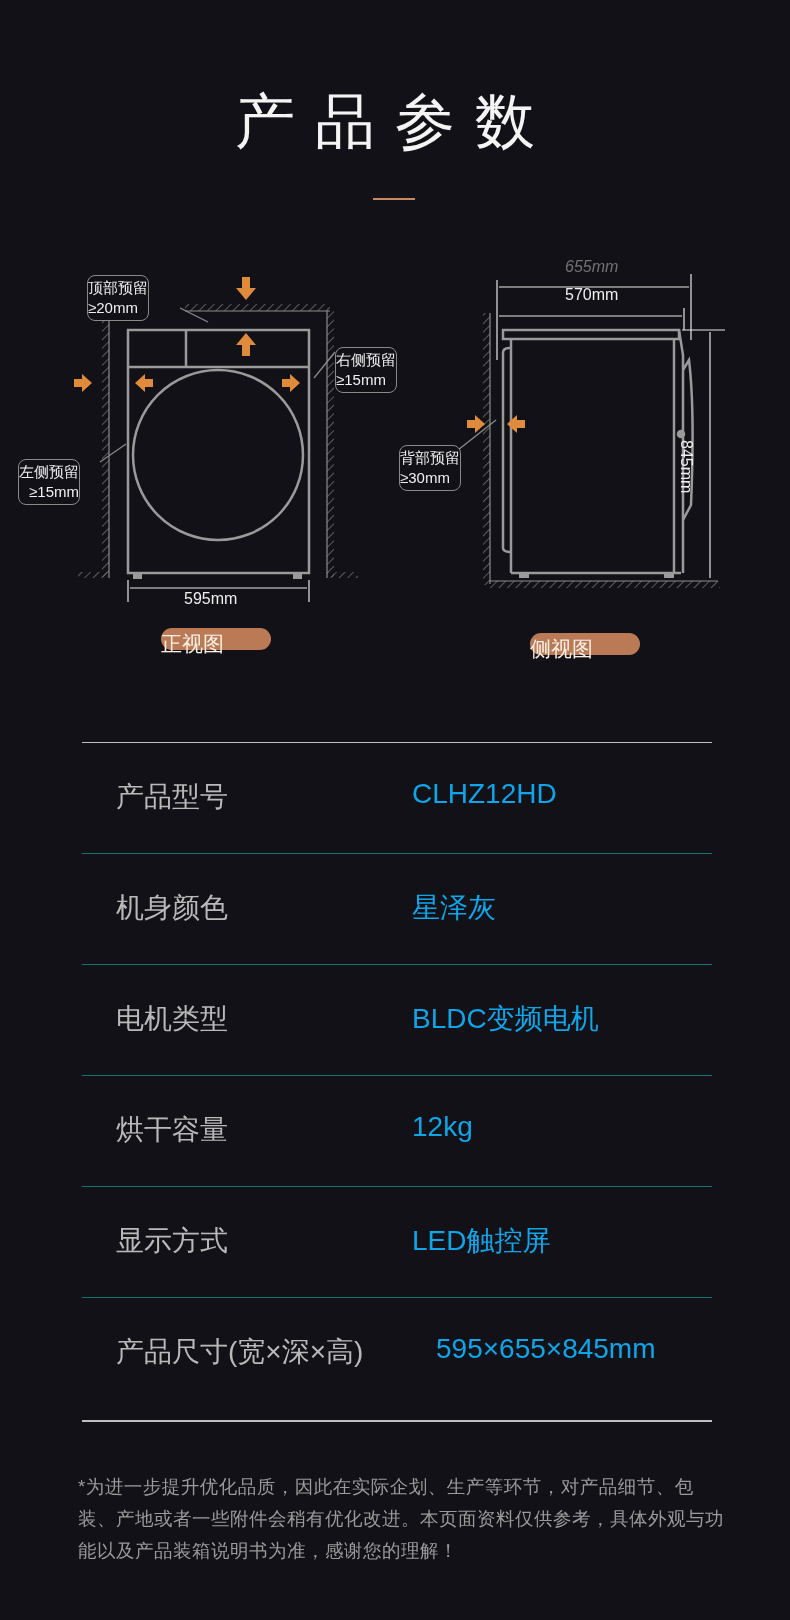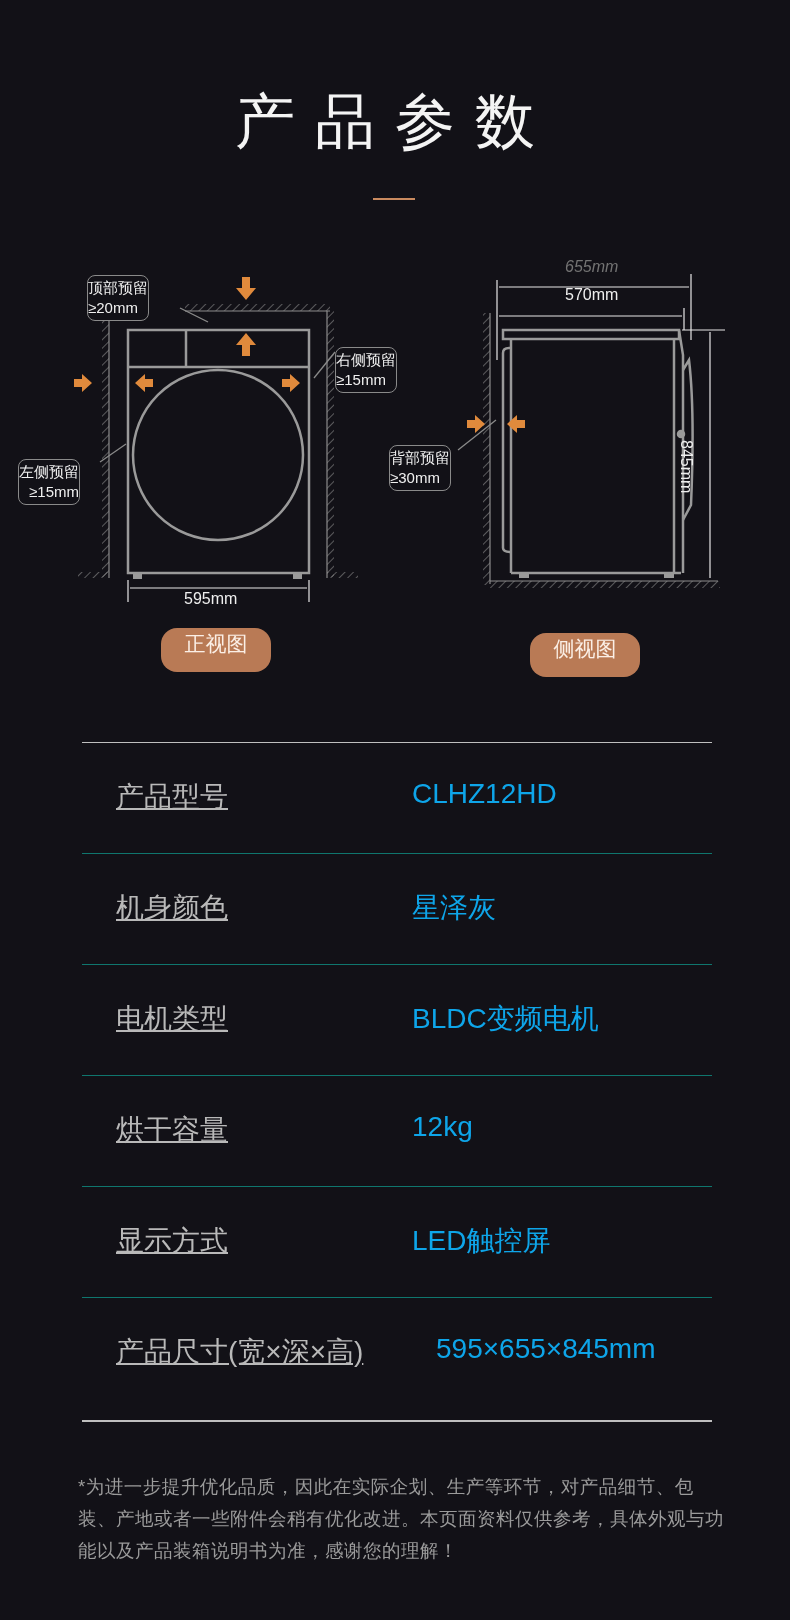--- a/index.html
+++ b/index.html
@@ -164,7 +164,7 @@
     <div>左侧预留</div>
     <div>≥15mm</div>
   </div>
-  <div class="callout" style="left:389px; top:195px;">
+  <div class="callout" style="left:399px; top:195px;">
     <div>背部预留</div>
     <div>≥30mm</div>
   </div>

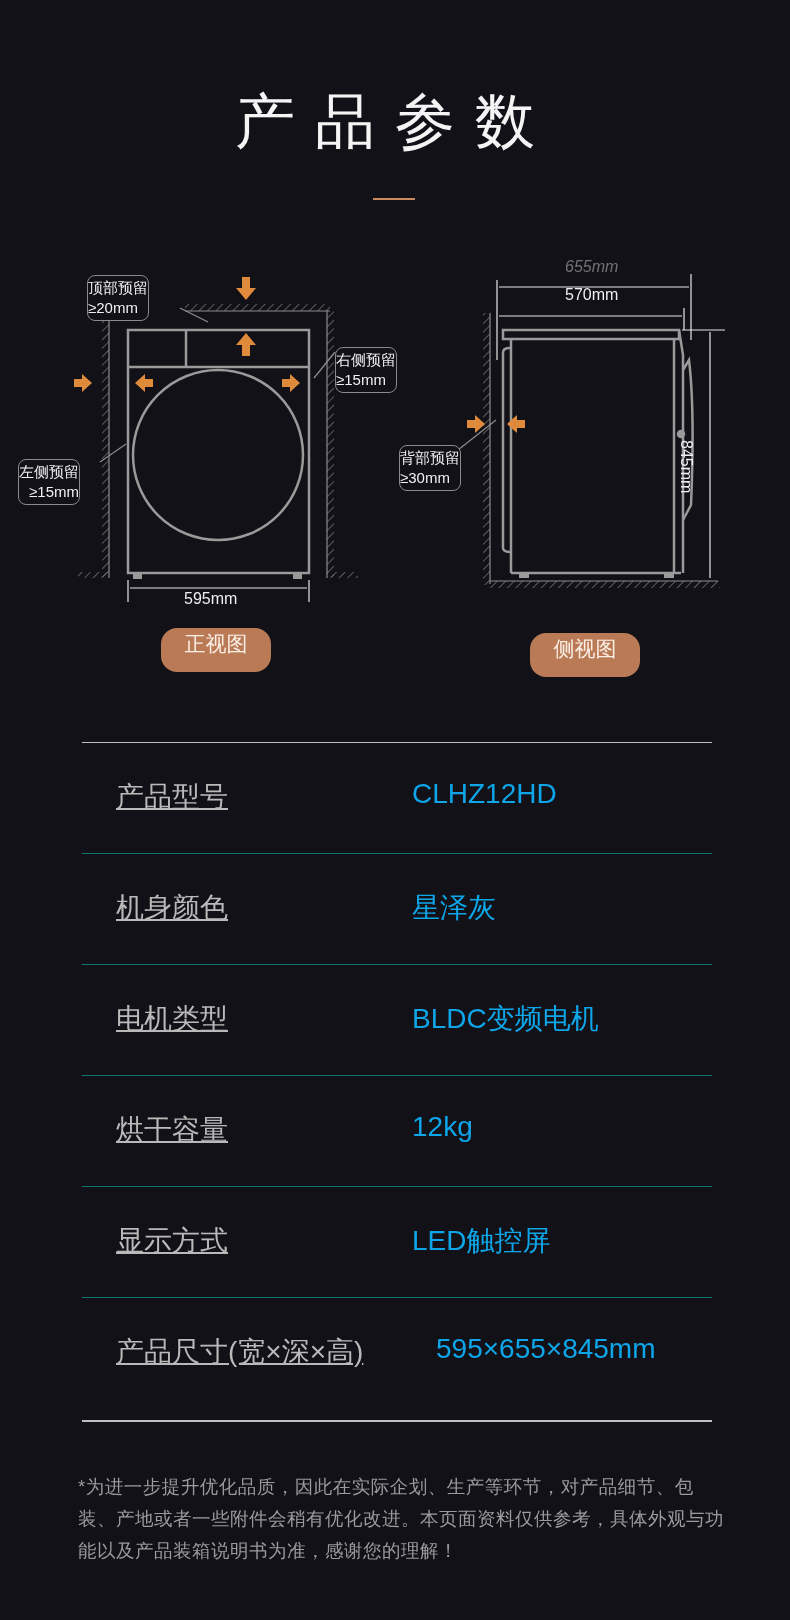--- a/index.html
+++ b/index.html
@@ -30,8 +30,8 @@
   }
   .view-badge {
     position: absolute; background: #b97a55; color: #fbefe6;
-    font-size: 21px; border-radius: 16px; height: 44px; line-height: 32px;
-    width: 110px; text-align: center;
+    font-size: 21px; border-radius: 16px; height: 22px; line-height: 32px;
+    width: 110px; text-align: left;
   }
   .specs { position: absolute; left: 82px; top: 742px; width: 630px; }
   .spec-row {

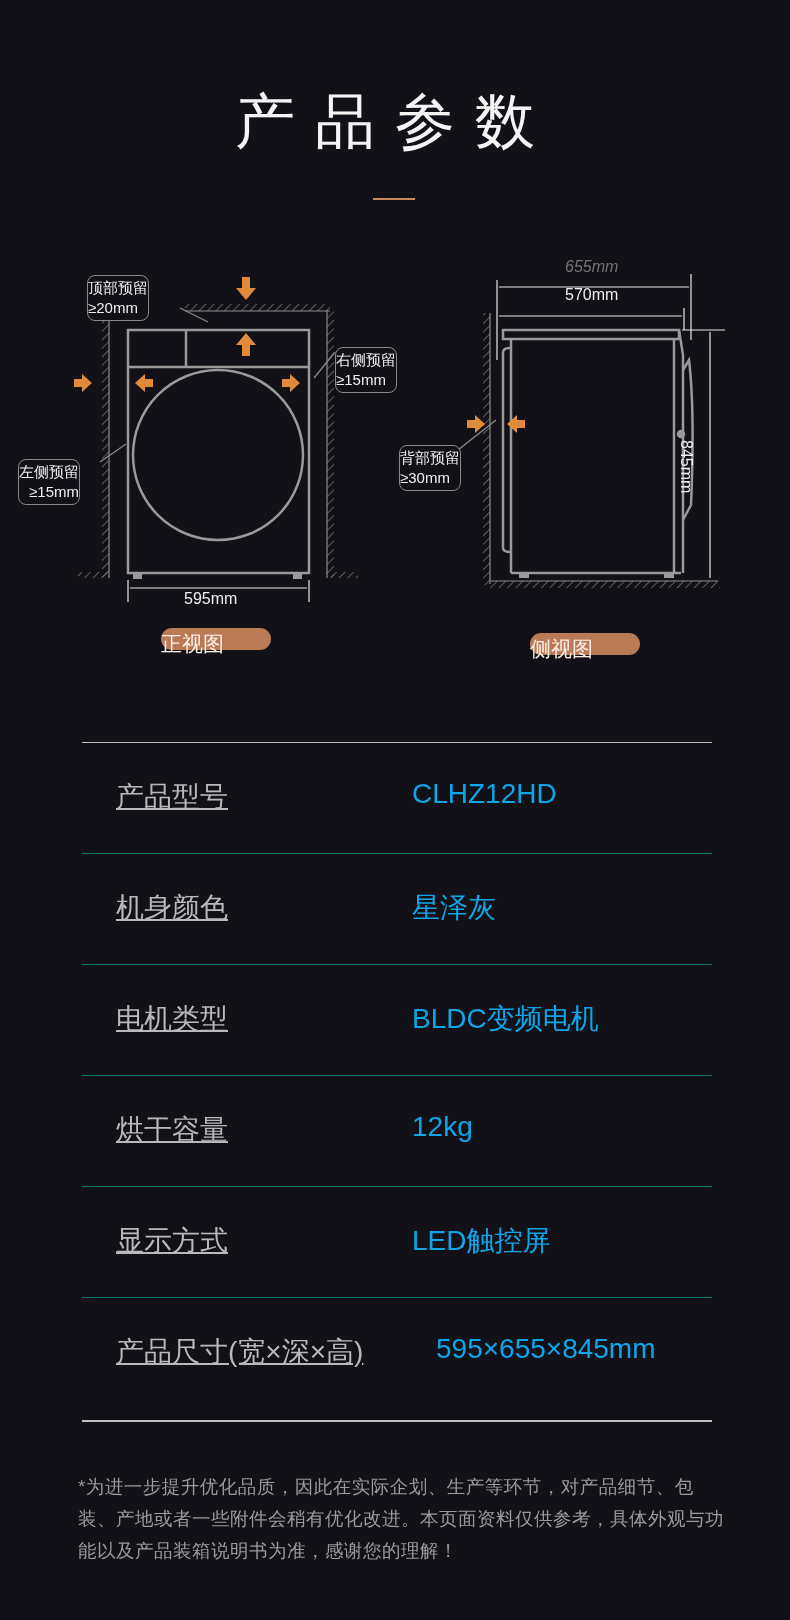--- a/index.html
+++ b/index.html
@@ -41,7 +41,6 @@
   .spec-label {
     position: absolute; left: 34px; top: 35px; font-size: 28px; color: #b9b9b9;
     white-space: nowrap;
-    text-decoration: underline;
   }
   .spec-value {
     position: absolute; left: 330px; top: 35px; font-size: 28px; color: #0ea5e9;

